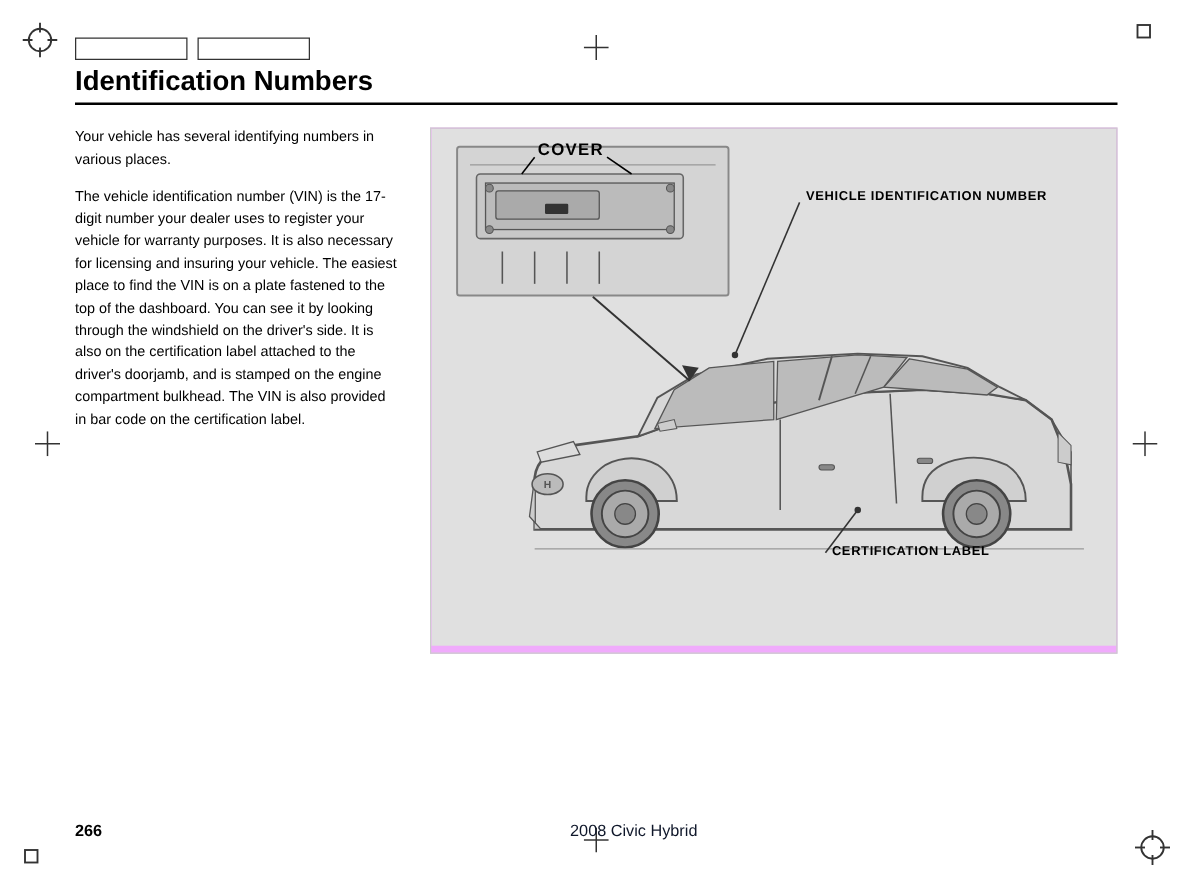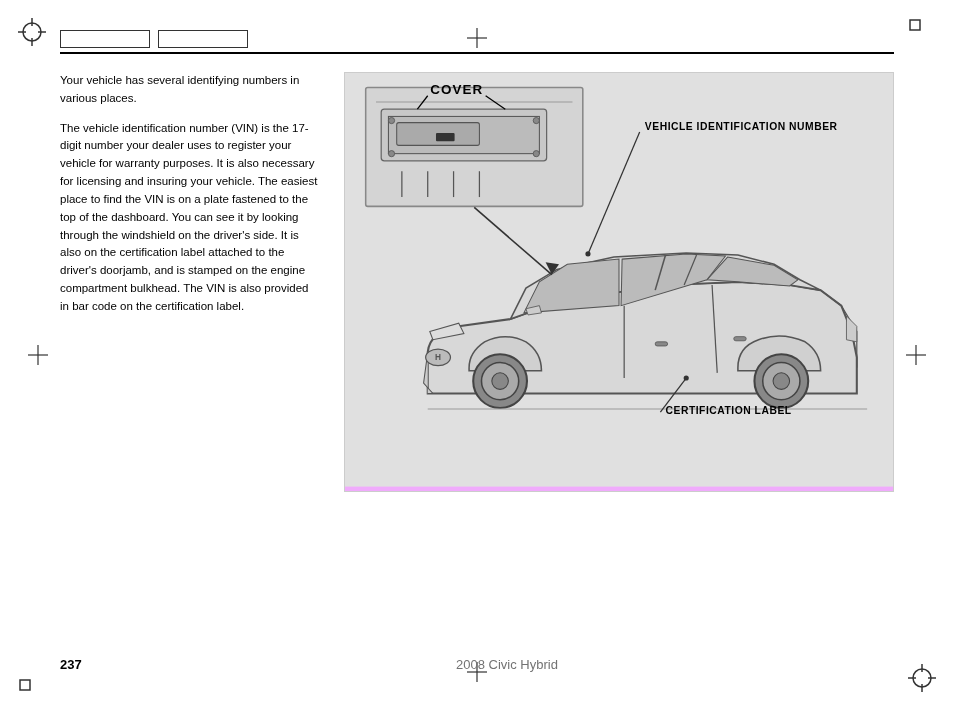--- a/index.html
+++ b/index.html
@@ -202,6 +202,7 @@
     <div class="tab-rect"></div>
   </div>
 
+  <div class="page-title">Identification Numbers</div>
   <div class="title-rule"></div>
 
   <div class="main-content">

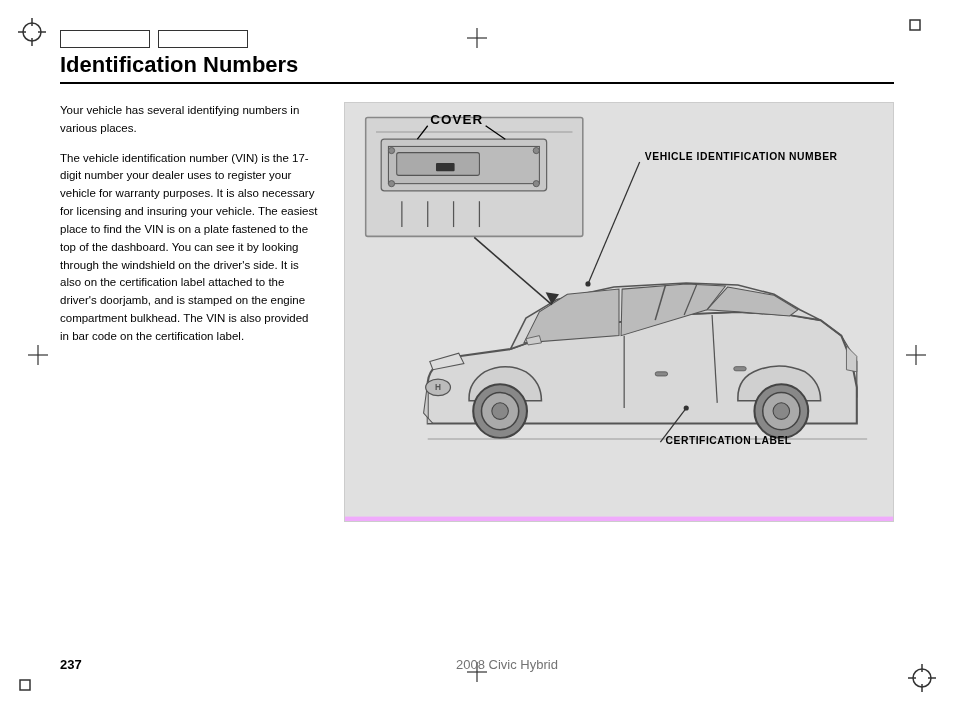--- a/index.html
+++ b/index.html
@@ -311,7 +311,7 @@
   </div>
 
   <div class="footer">
-    <span class="page-number">237</span>
+    <span class="page-number">266</span>
     <span class="footer-title">2008  Civic  Hybrid</span>
   </div>
 

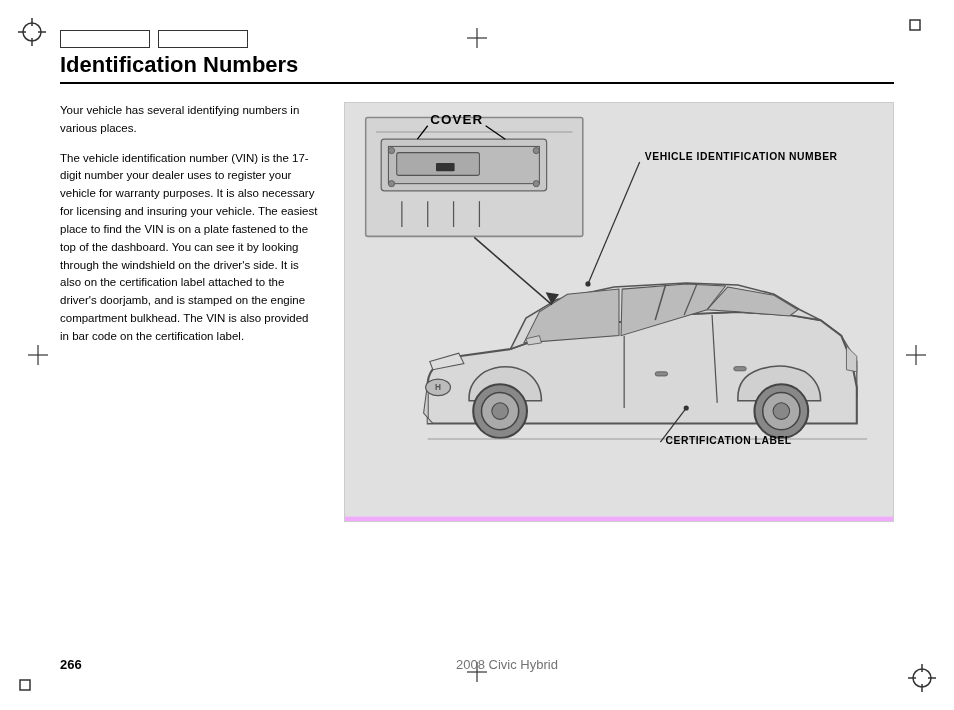--- a/index.html
+++ b/index.html
@@ -133,7 +133,7 @@
     .footer-title {
       font-size: 13px;
       font-family: Arial, sans-serif;
-      color: #737373;
+      color: #0f172a;
       flex: 1;
       text-align: center;
     }

